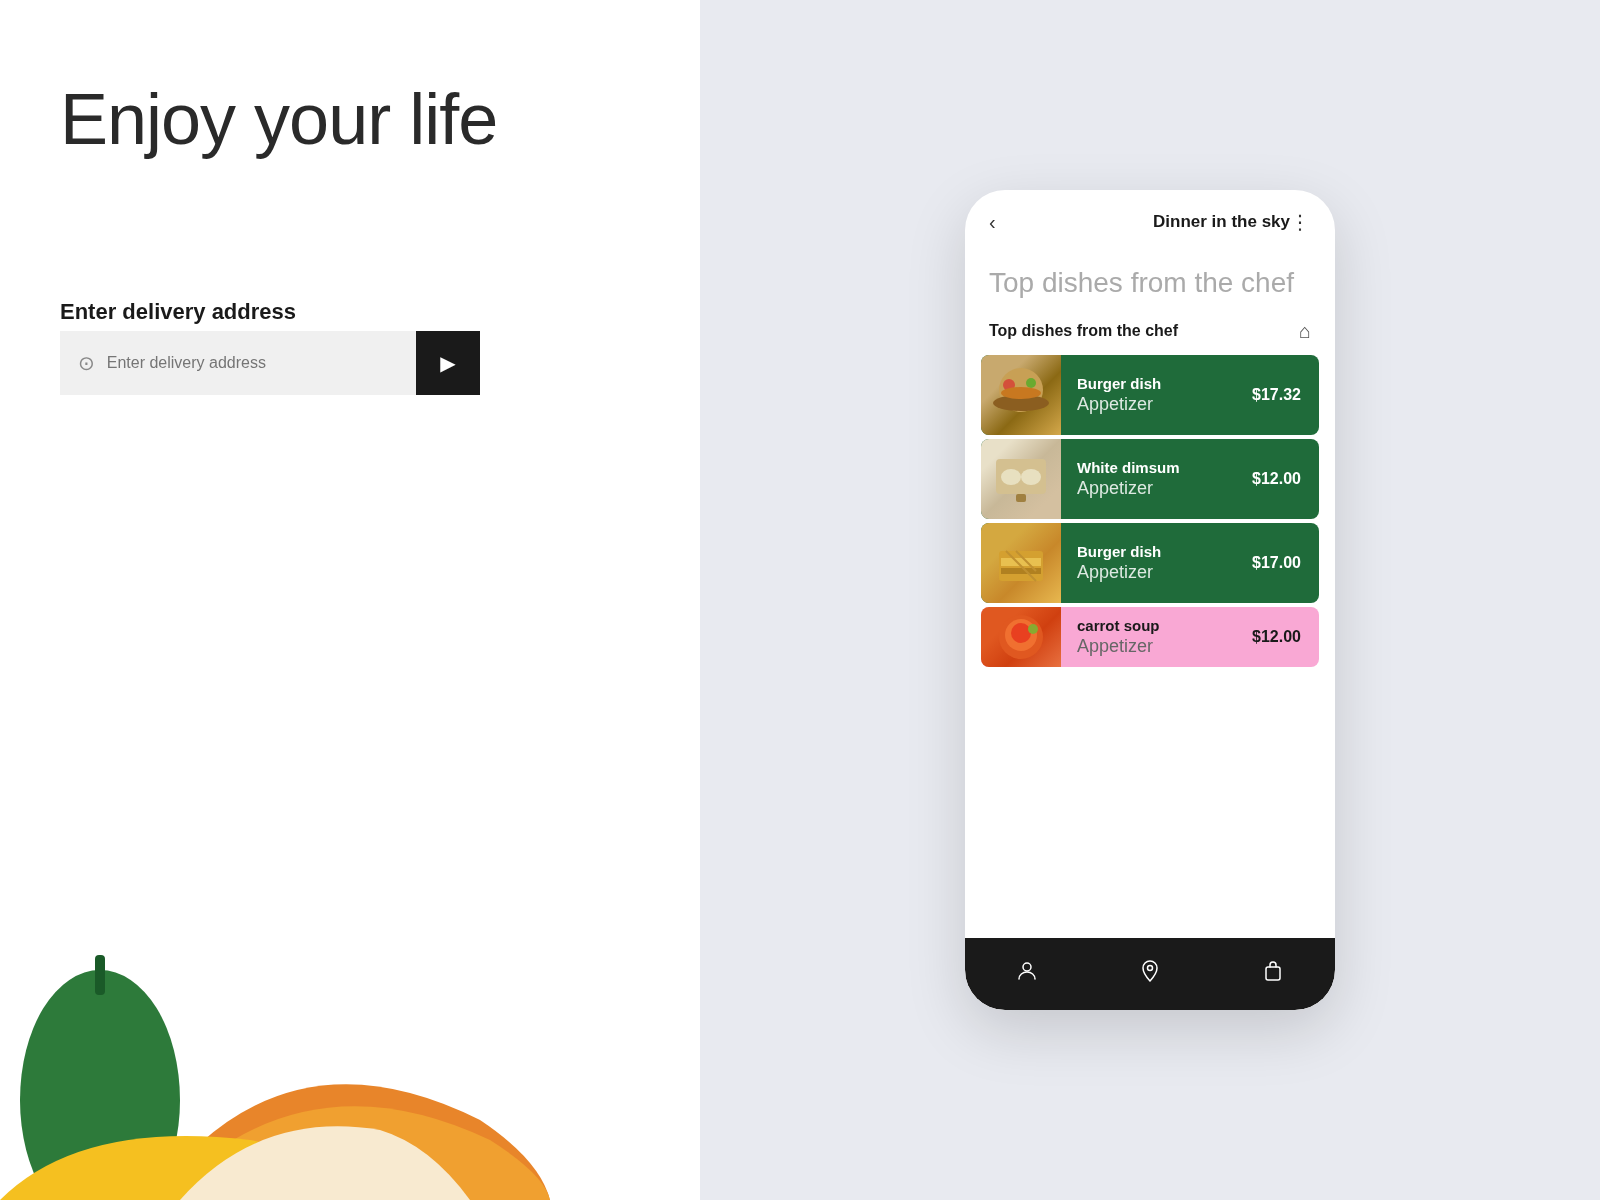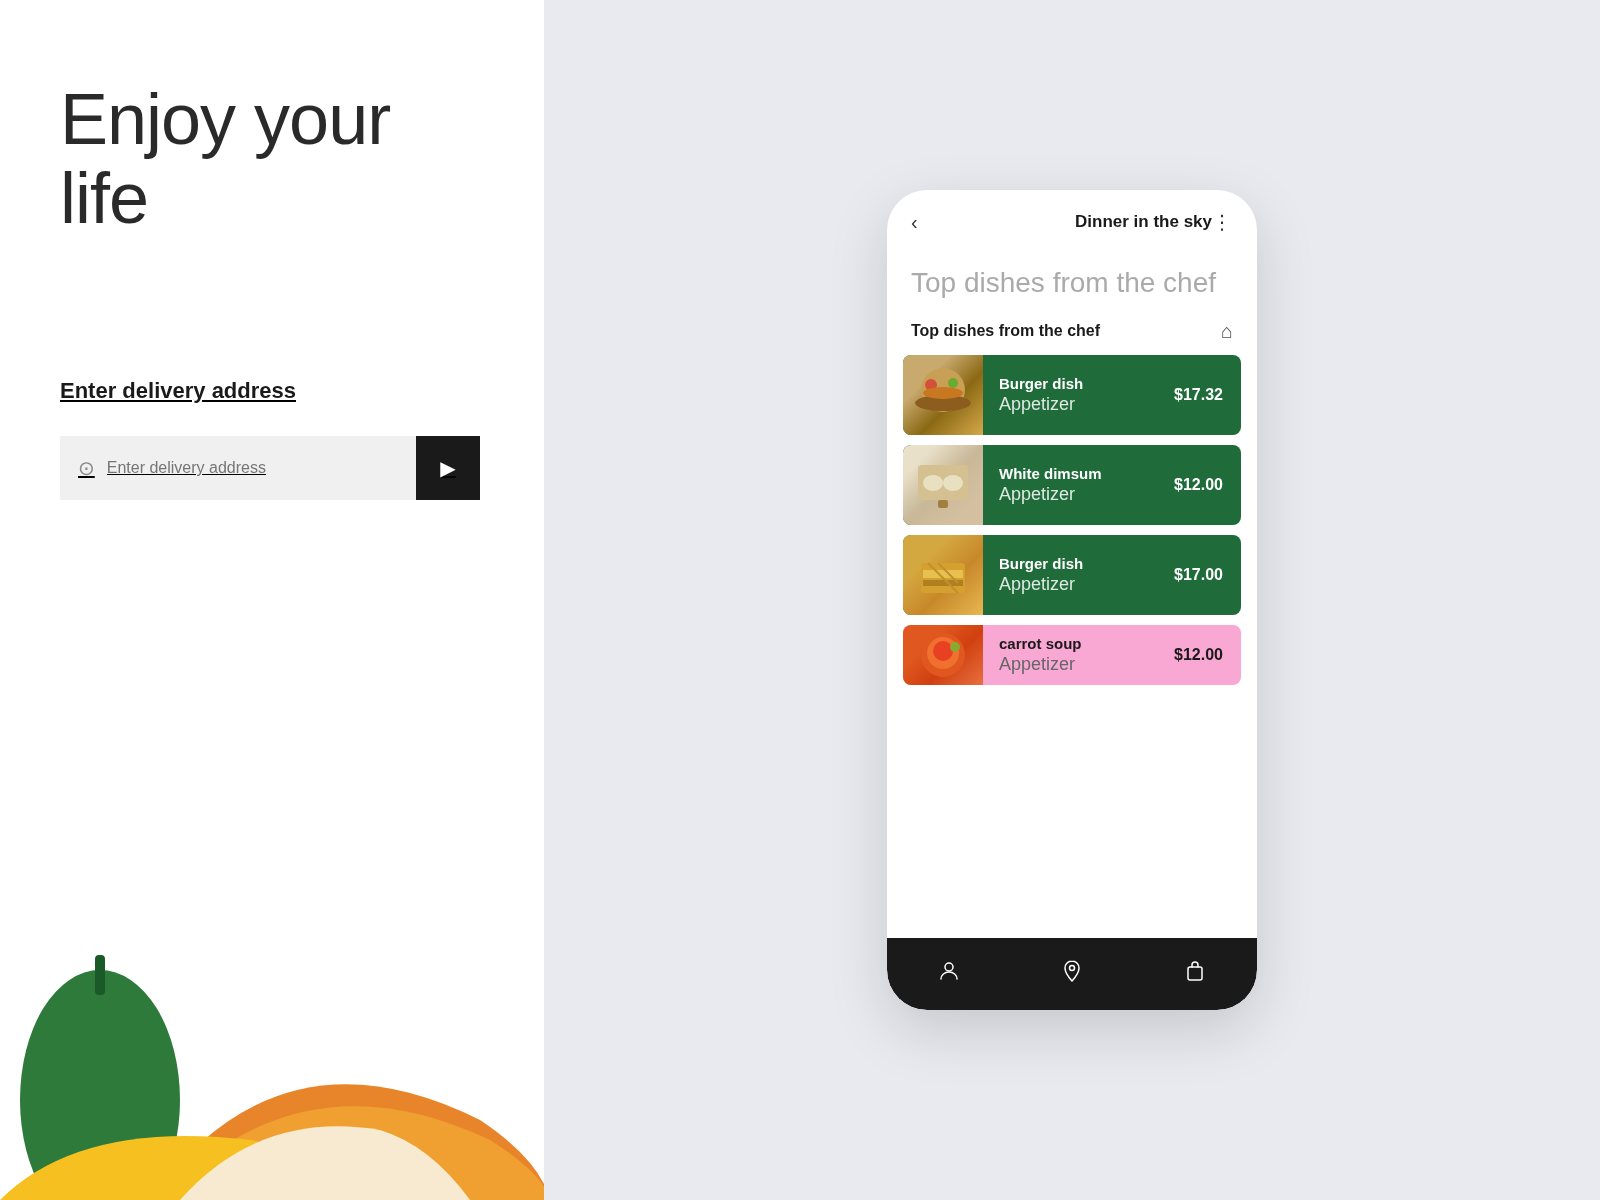--- a/index.html
+++ b/index.html
@@ -13,7 +13,7 @@
 
     
     .left-panel {
-      width: 544px;
+      width: 700px;
       height: 1200px;
       background: #ffffff;
       position: relative;

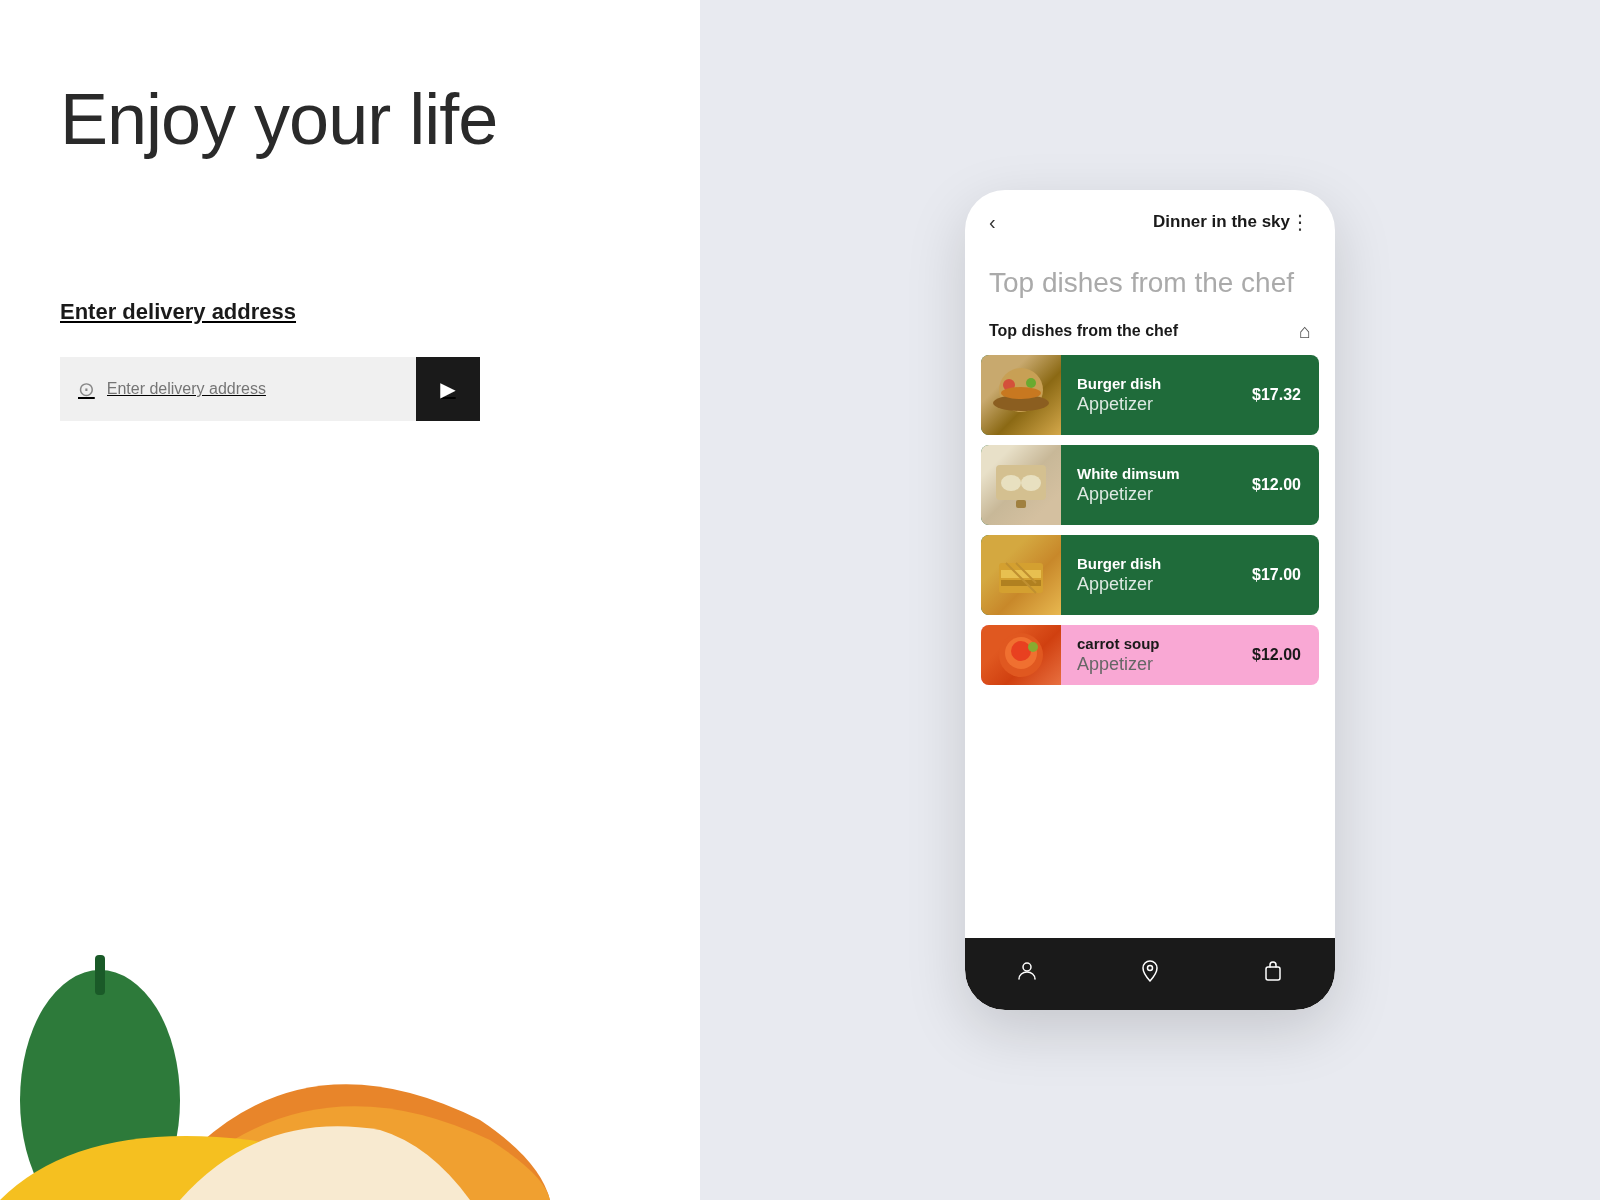--- a/index.html
+++ b/index.html
@@ -33,8 +33,7 @@
     .delivery-section {
       display: flex;
       flex-direction: column;
-      gap: 32px;
-      text-decoration: underline;
+      gap: 6px;
     }
     .delivery-label {
       font-size: 22px;

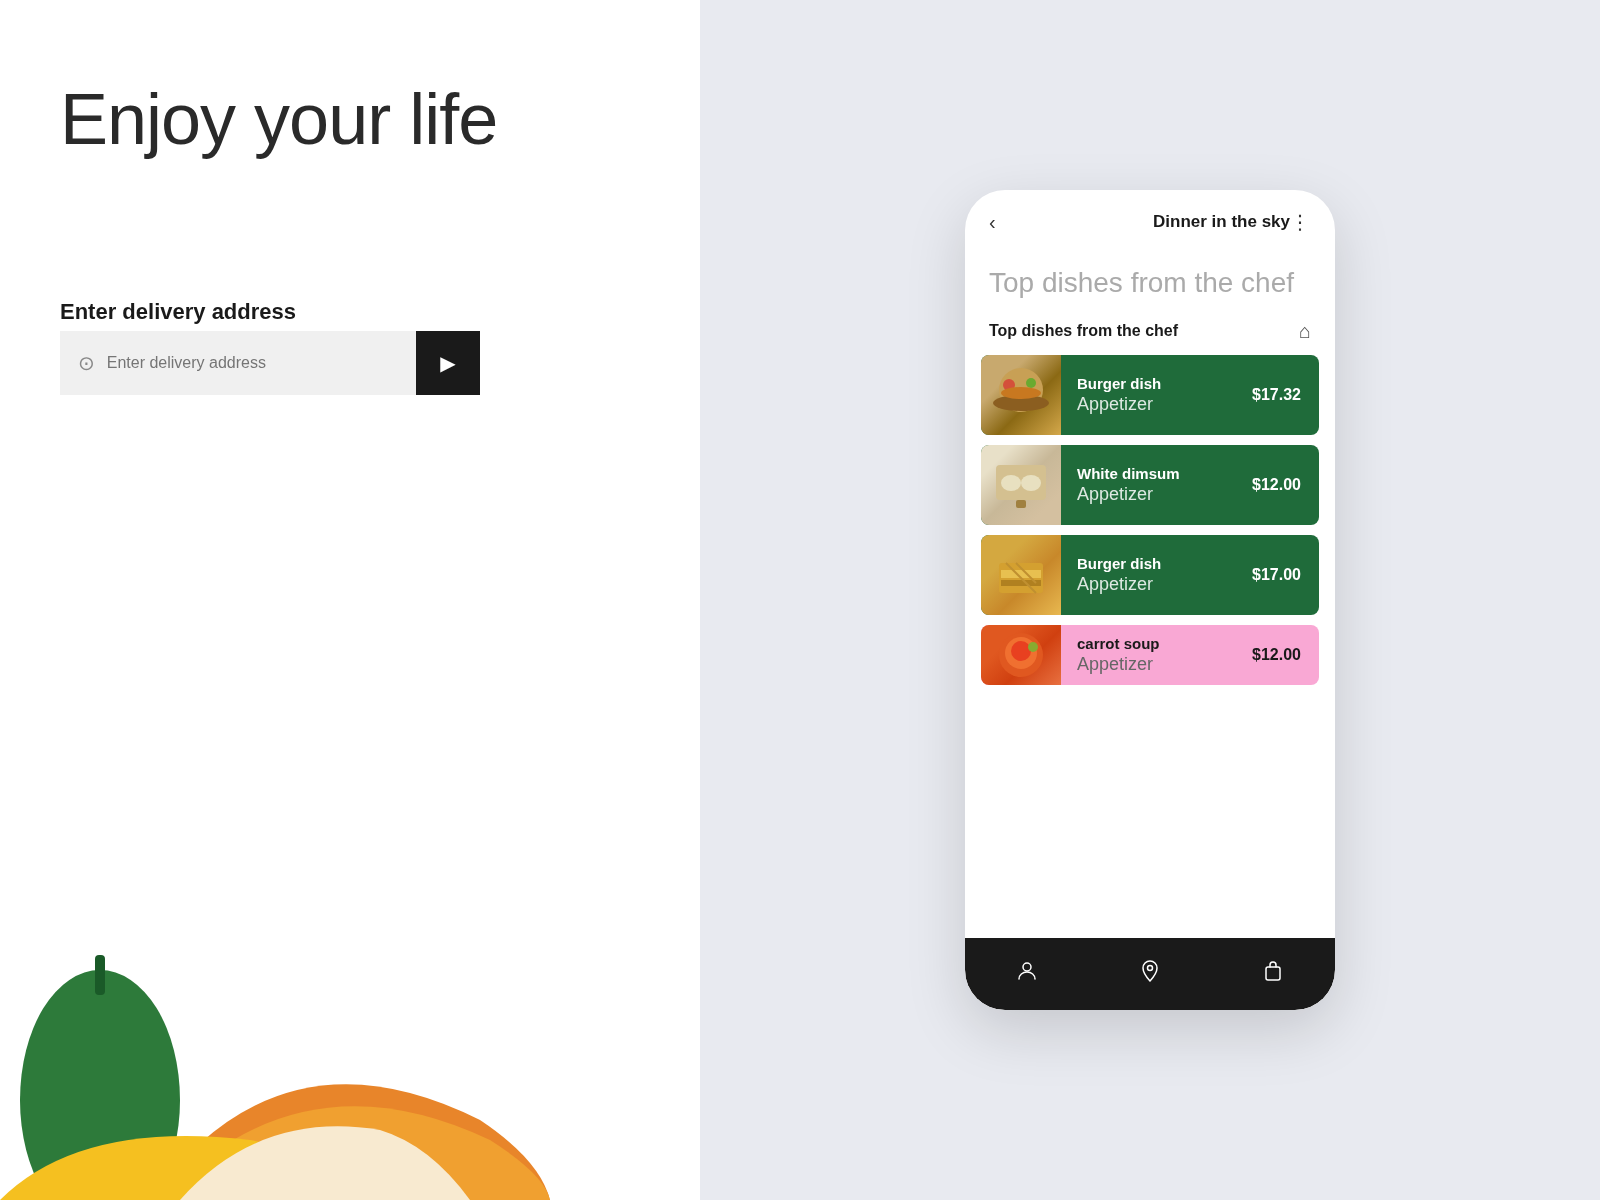--- a/index.html
+++ b/index.html
@@ -178,7 +178,7 @@
       padding: 0 16px;
       display: flex;
       flex-direction: column;
-      gap: 10px;
+      gap: 4px;
     }
 
     .menu-item {

